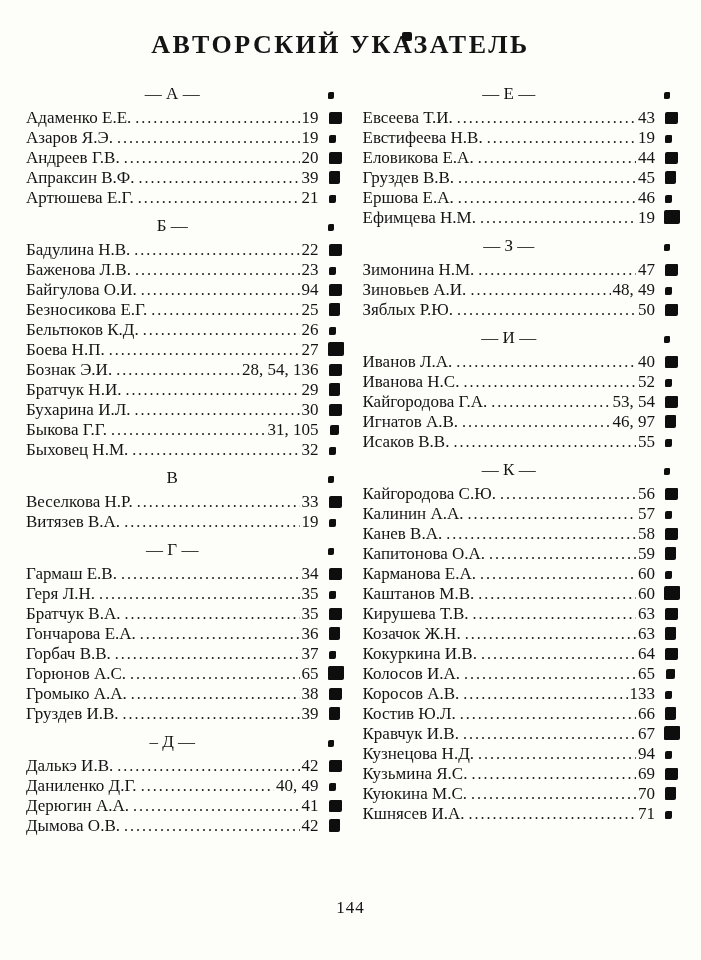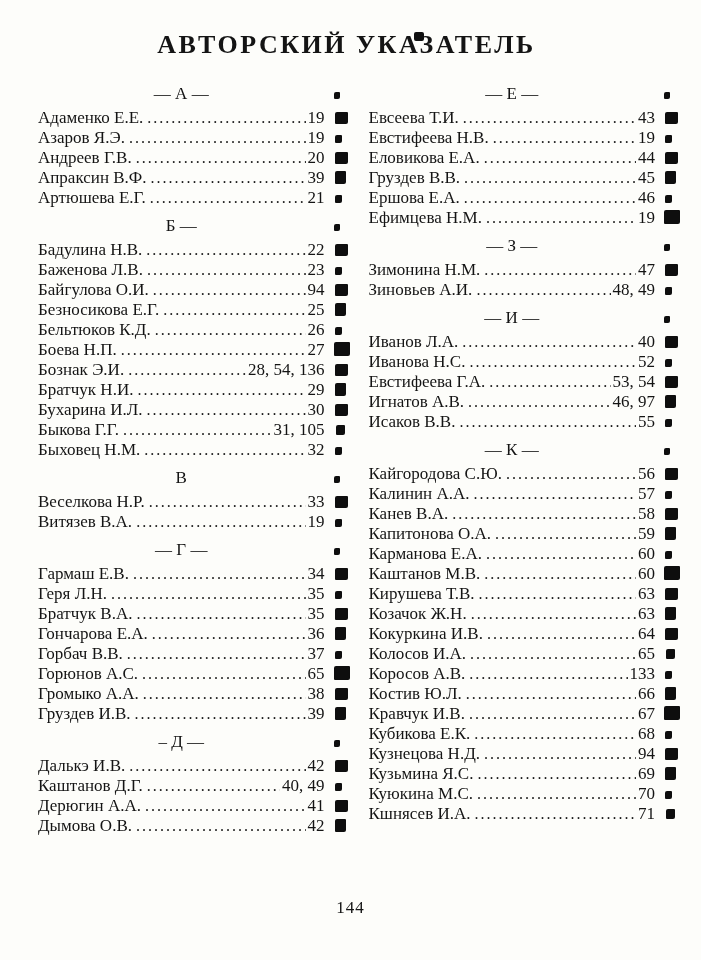--- a/index.html
+++ b/index.html
@@ -16,7 +16,7 @@
     color: #141414;
     font-family: "Liberation Serif", "DejaVu Serif", serif;
     box-sizing: border-box;
-    padding: 26px 46px 0 38px;
+    padding: 26px 46px 0 26px;
     overflow: hidden;
   }
   .title {

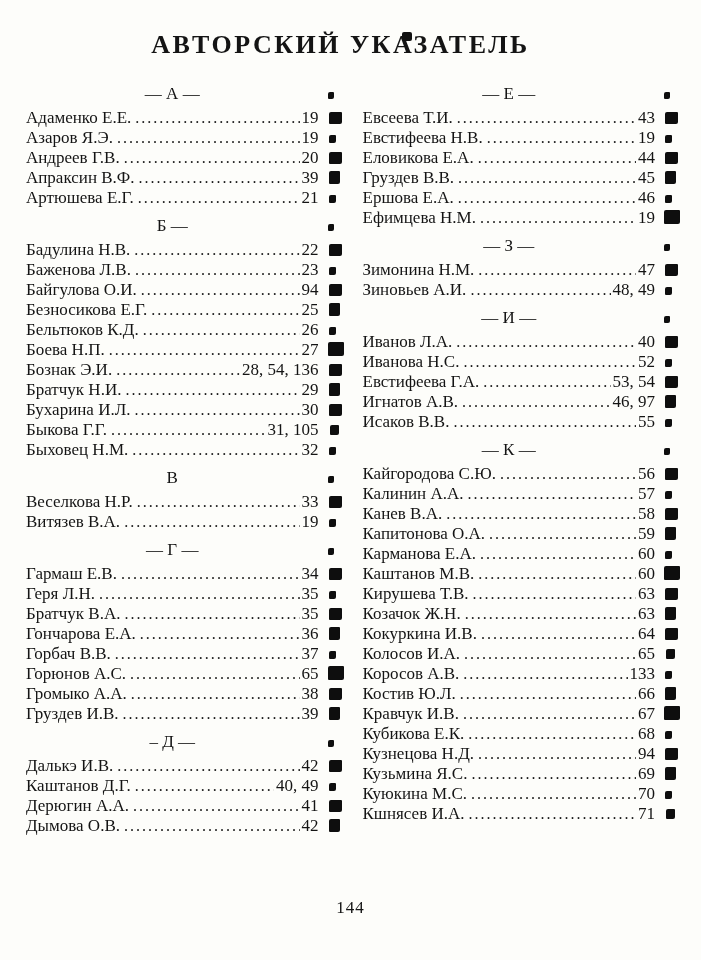--- a/index.html
+++ b/index.html
@@ -326,6 +326,11 @@
             <span class="leader"></span>
             <span class="pg">48, 49</span>
           </div>
+          <div class="row">
+            <span class="name">Зяблых Р.Ю.</span>
+            <span class="leader"></span>
+            <span class="pg">50</span>
+          </div>
         </div>
         <div class="section">
           <div class="heading">— И —</div>

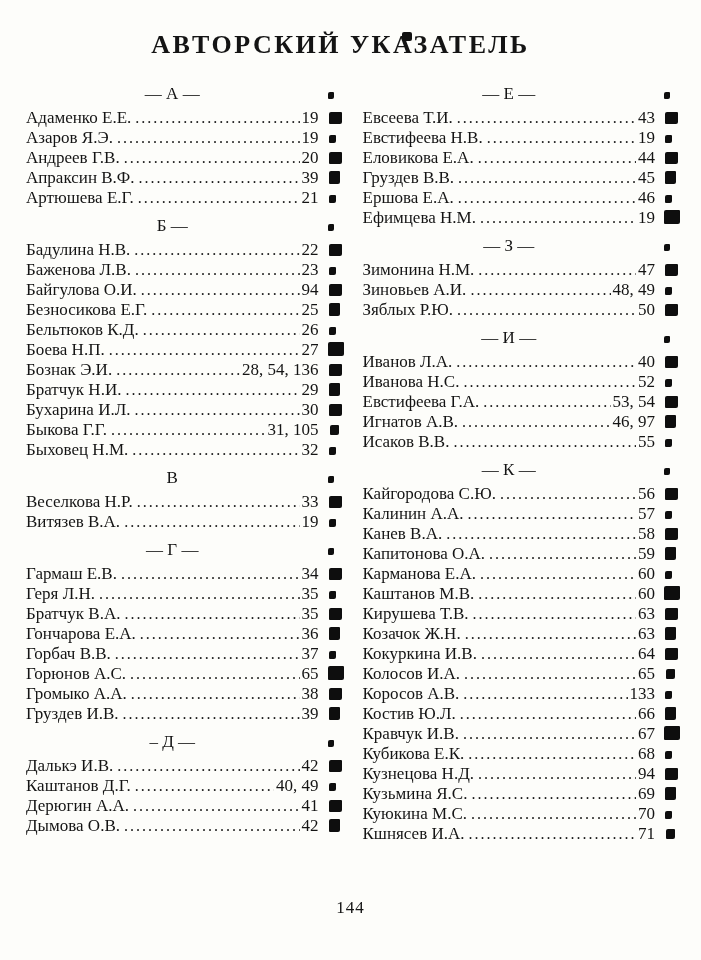--- a/index.html
+++ b/index.html
@@ -345,7 +345,7 @@
             <span class="pg">52</span>
           </div>
           <div class="row">
-            <span class="name">Евстифеева Г.А.</span>
+            <span class="name">Кайгородова Г.А.</span>
             <span class="leader"></span>
             <span class="pg">53, 54</span>
           </div>

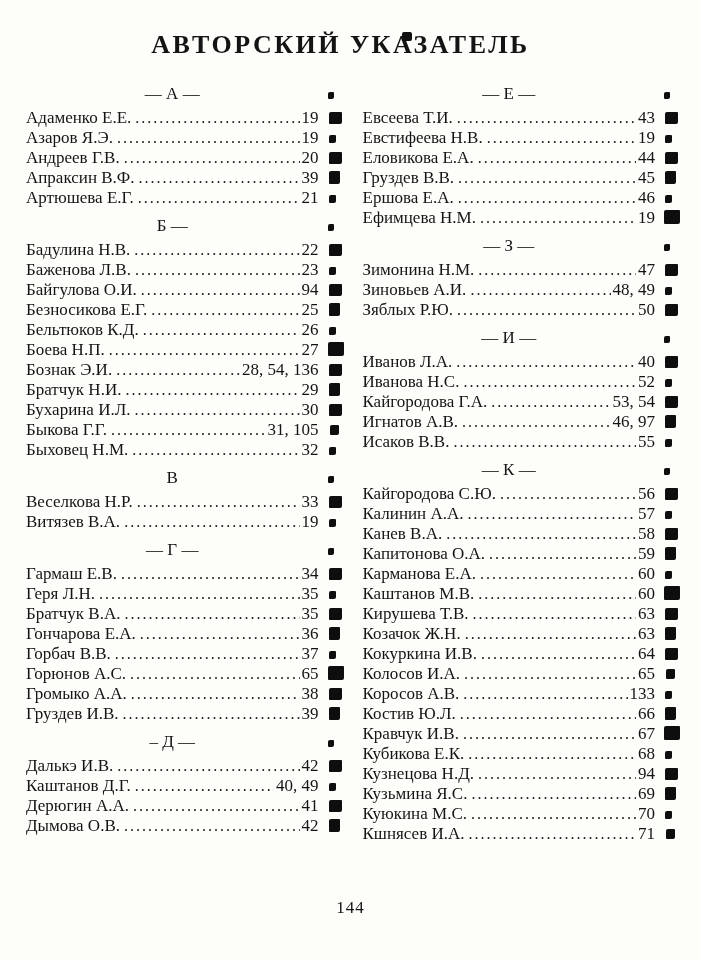--- a/index.html
+++ b/index.html
@@ -428,11 +428,6 @@
             <span class="pg">67</span>
           </div>
           <div class="row">
-            <span class="name">Кубикова Е.К.</span>
-            <span class="leader"></span>
-            <span class="pg">68</span>
-          </div>
-          <div class="row">
             <span class="name">Кузнецова Н.Д.</span>
             <span class="leader"></span>
             <span class="pg">94</span>

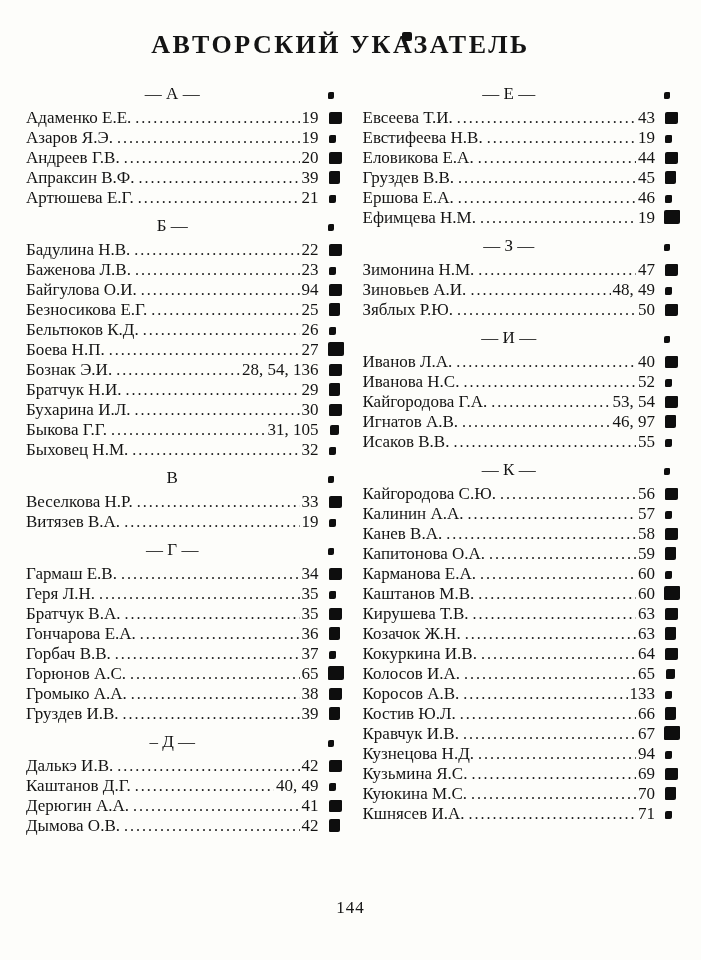--- a/index.html
+++ b/index.html
@@ -264,7 +264,7 @@
             <span class="pg">42</span>
           </div>
           <div class="row">
-            <span class="name">Каштанов Д.Г.</span>
+            <span class="name">Даниленко Д.Г.</span>
             <span class="leader"></span>
             <span class="pg">40, 49</span>
           </div>

